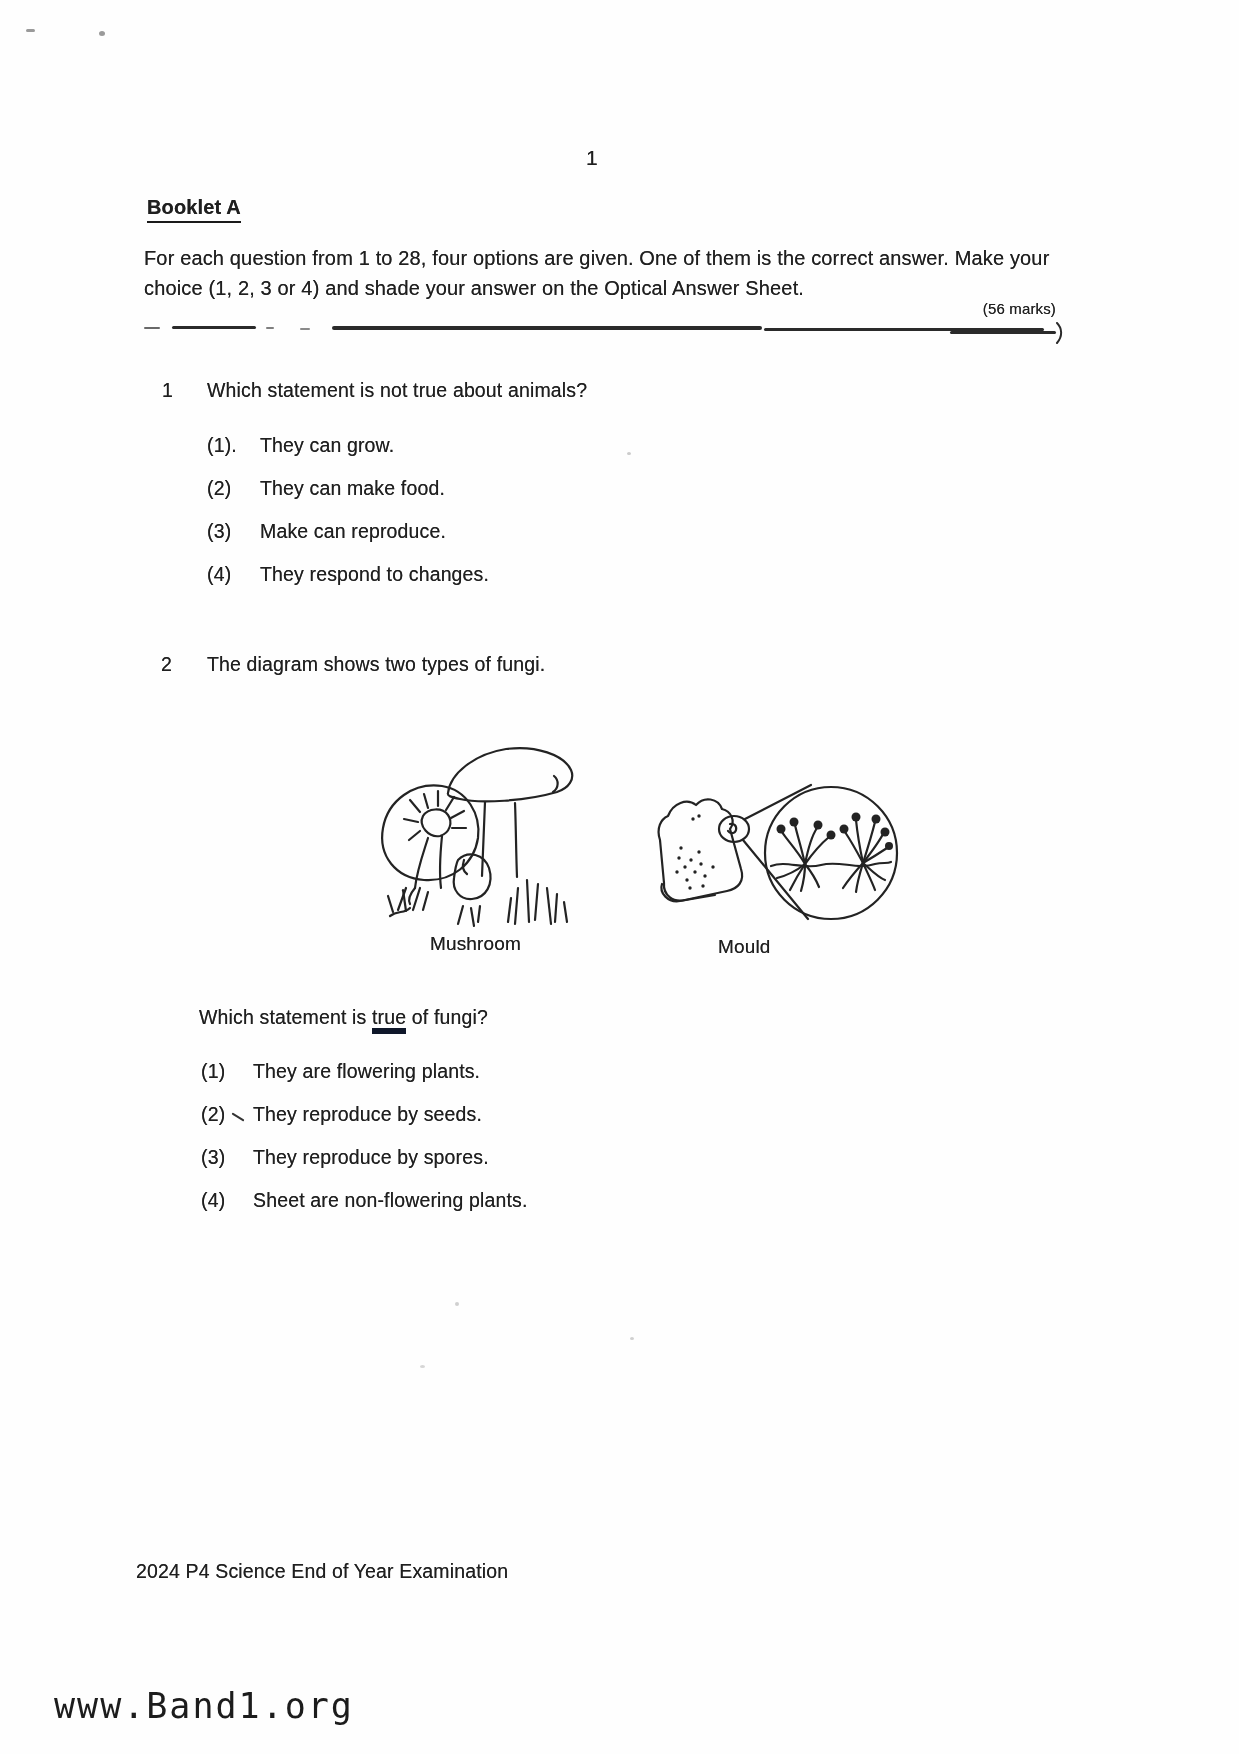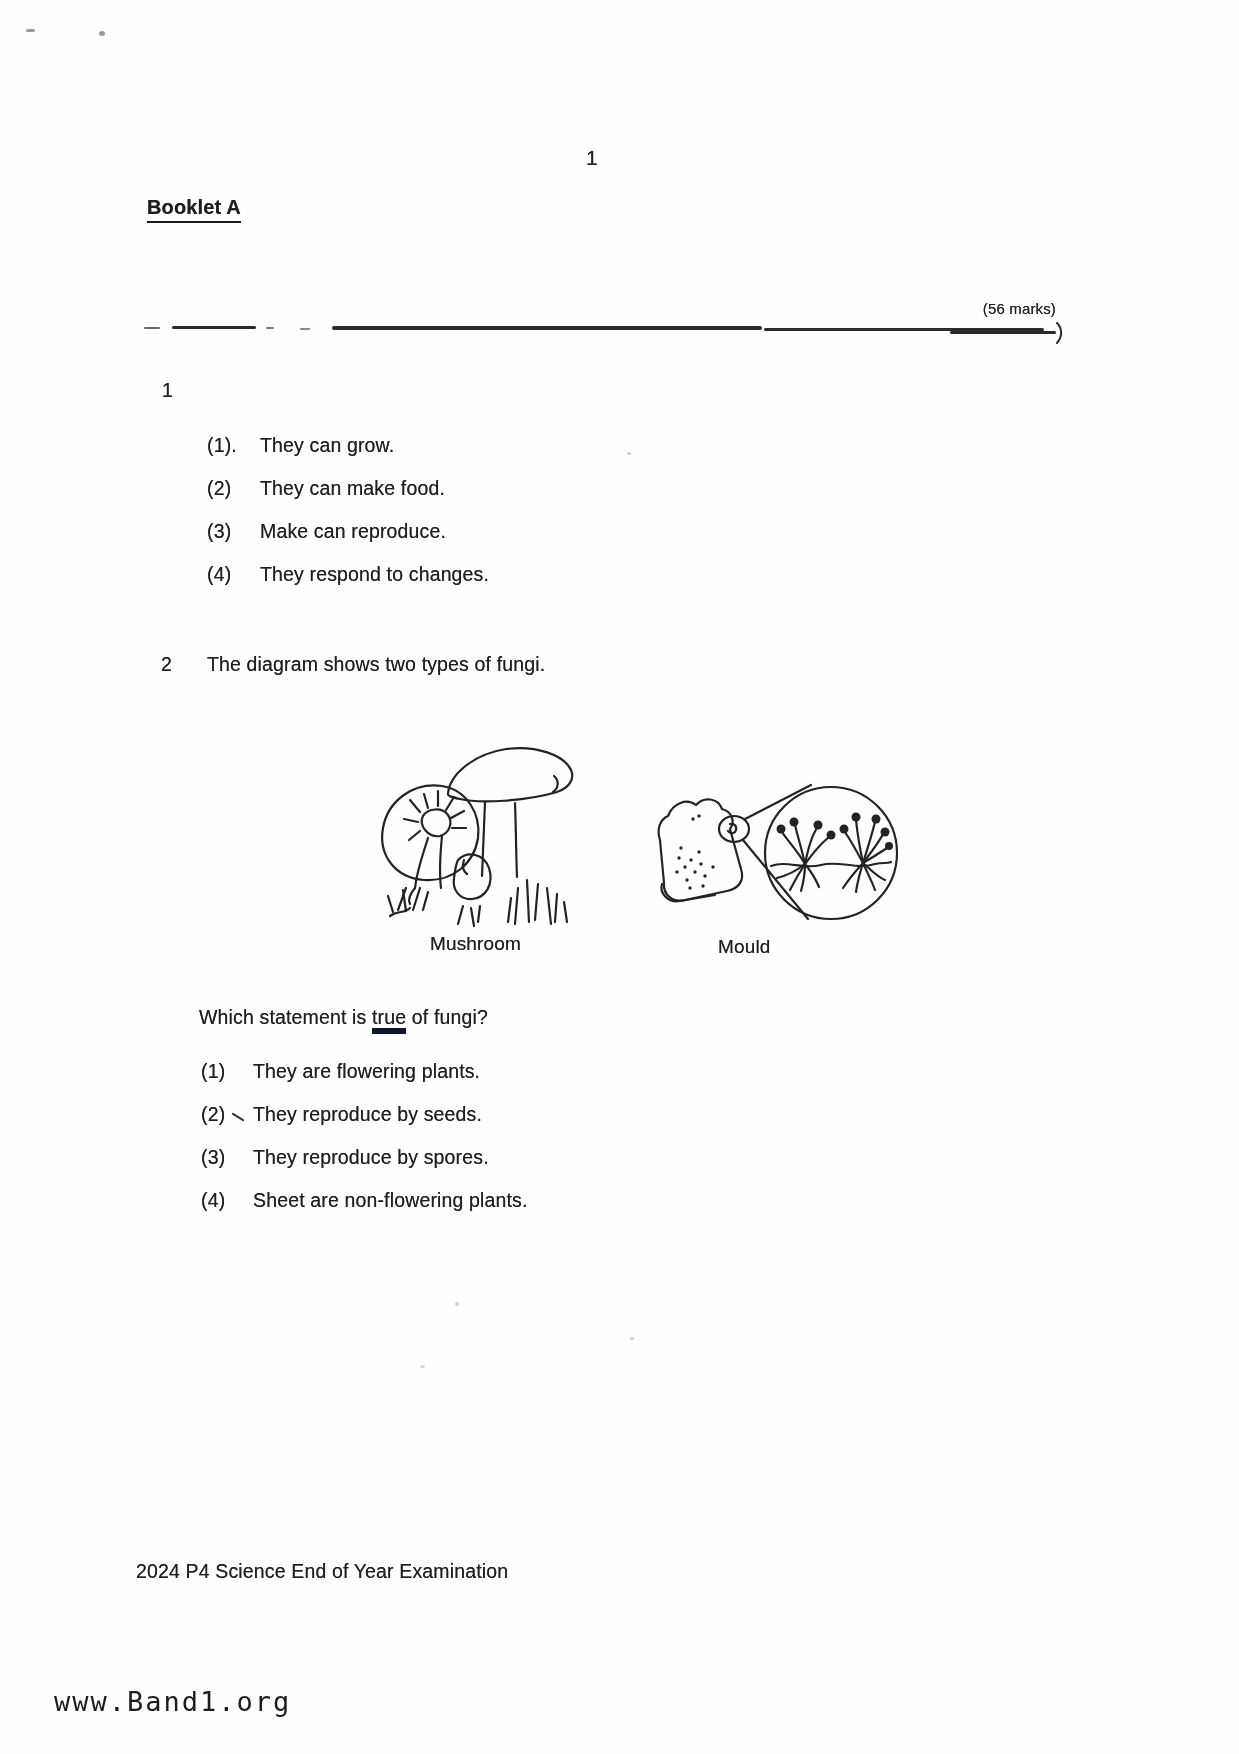--- a/index.html
+++ b/index.html
@@ -43,6 +43,7 @@
 
   <div class="txt pg-num">1</div>
   <div class="txt booklet">Booklet A</div>
+  <div class="txt instr">For each question from 1 to 28, four options are given. One of them is the correct answer. Make your choice (1, 2, 3 or 4) and shade your answer on the Optical Answer Sheet.</div>
   <div class="txt marks">(56 marks)</div>
 
   <div>

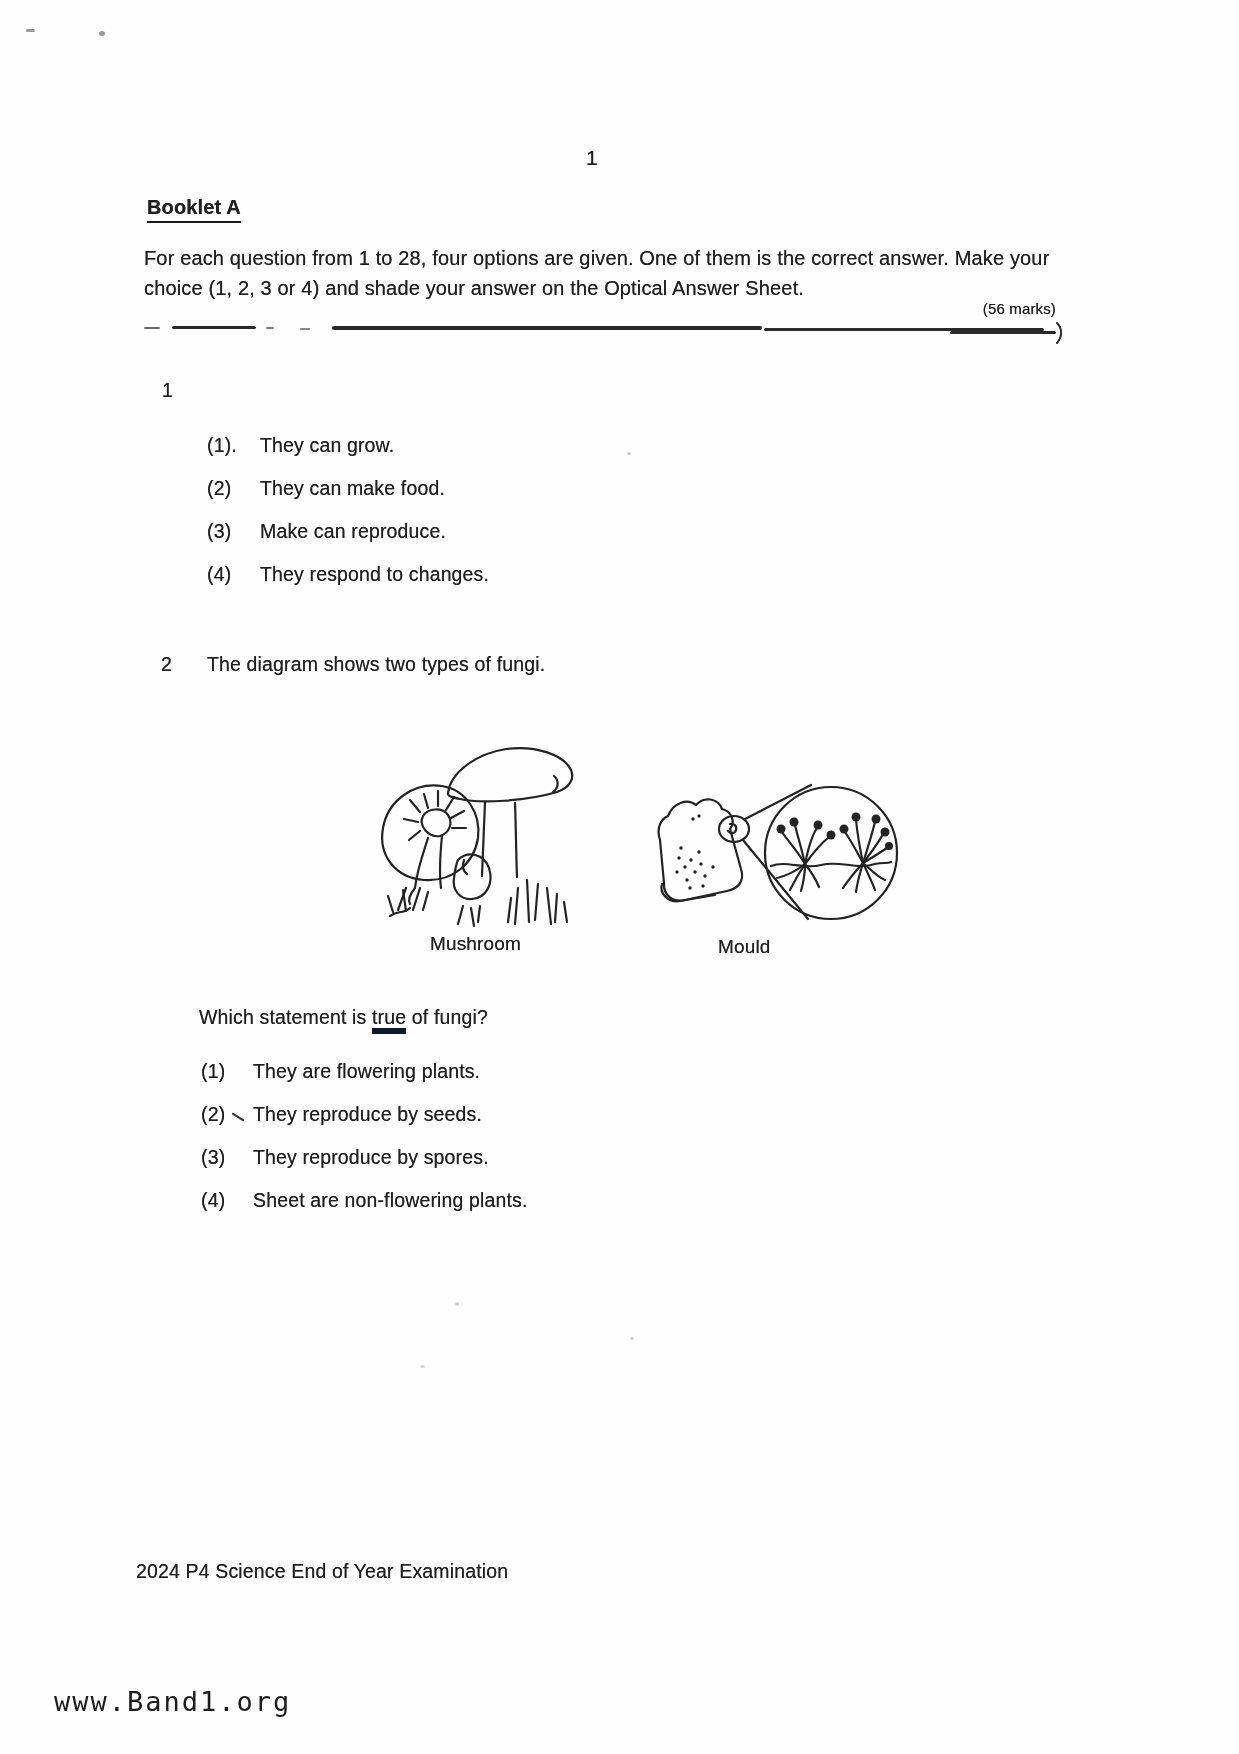--- a/index.html
+++ b/index.html
@@ -60,6 +60,7 @@
   </div>
 
   <div class="txt q-num" style="top:379px;left:162px;">1</div>
+  <div class="txt q-text" style="top:379px;left:207px;">Which statement is not true about animals?</div>
 
   <div class="txt opt-label" style="top:434px;left:207px;">(1).</div>
   <div class="txt opt-text" style="top:434px;left:260px;">They can grow.</div>

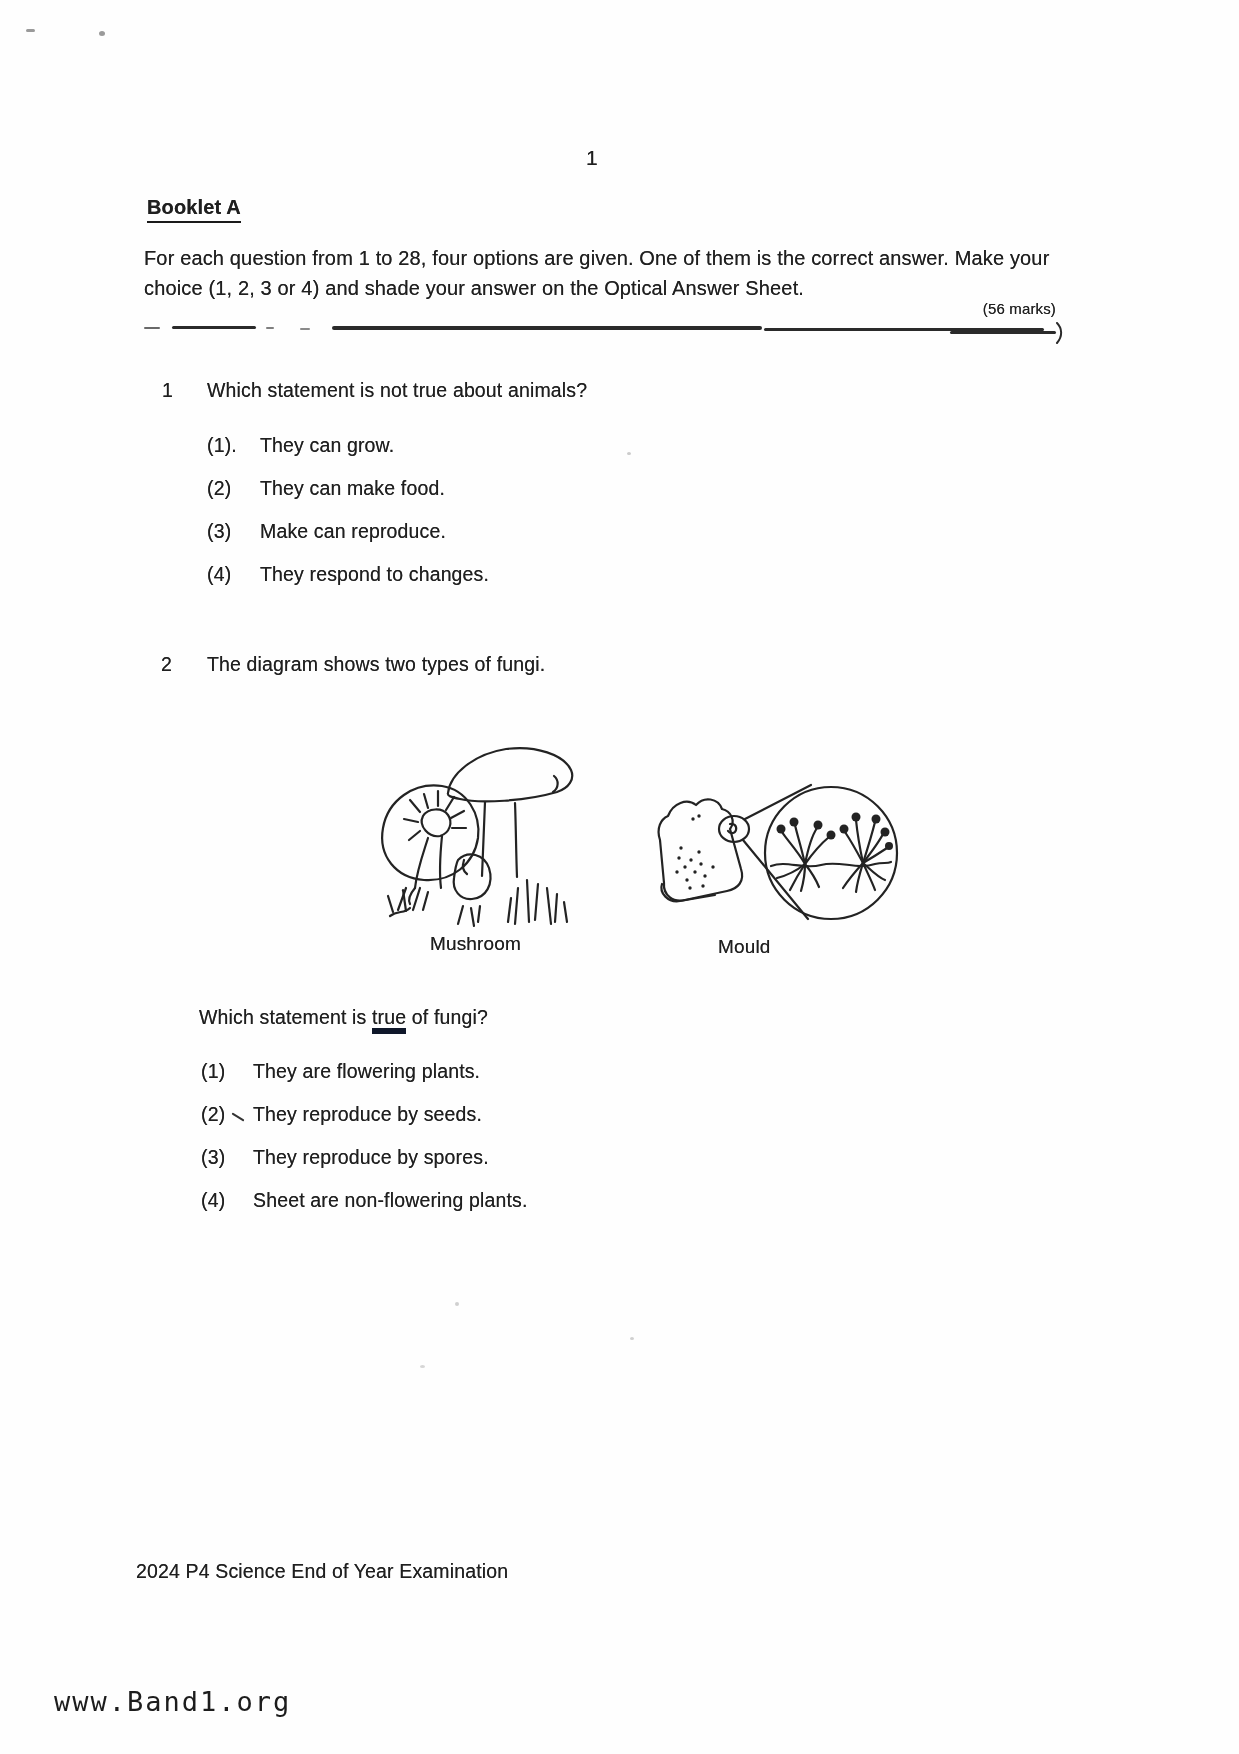--- a/index.html
+++ b/index.html
@@ -21,7 +21,7 @@
   .opt-text{font-size:19.5px;}
   .diagram-label{font-size:19px;}
   .footer{top:1560px;left:136px;font-size:19.5px;}
-  .site{top:1686px;left:54px;font-size:27px;font-family:"DejaVu Sans Mono",monospace;
+  .site{top:1686px;left:54px;font-size:35px;font-family:"DejaVu Sans Mono",monospace;
         color:#1c1c1c;text-shadow:none;letter-spacing:2px;}
   .u-word{border-bottom:6px solid #0f172a;padding-bottom:0;}
   .speck{position:absolute;background:#9a9a9a;border-radius:50%;}

